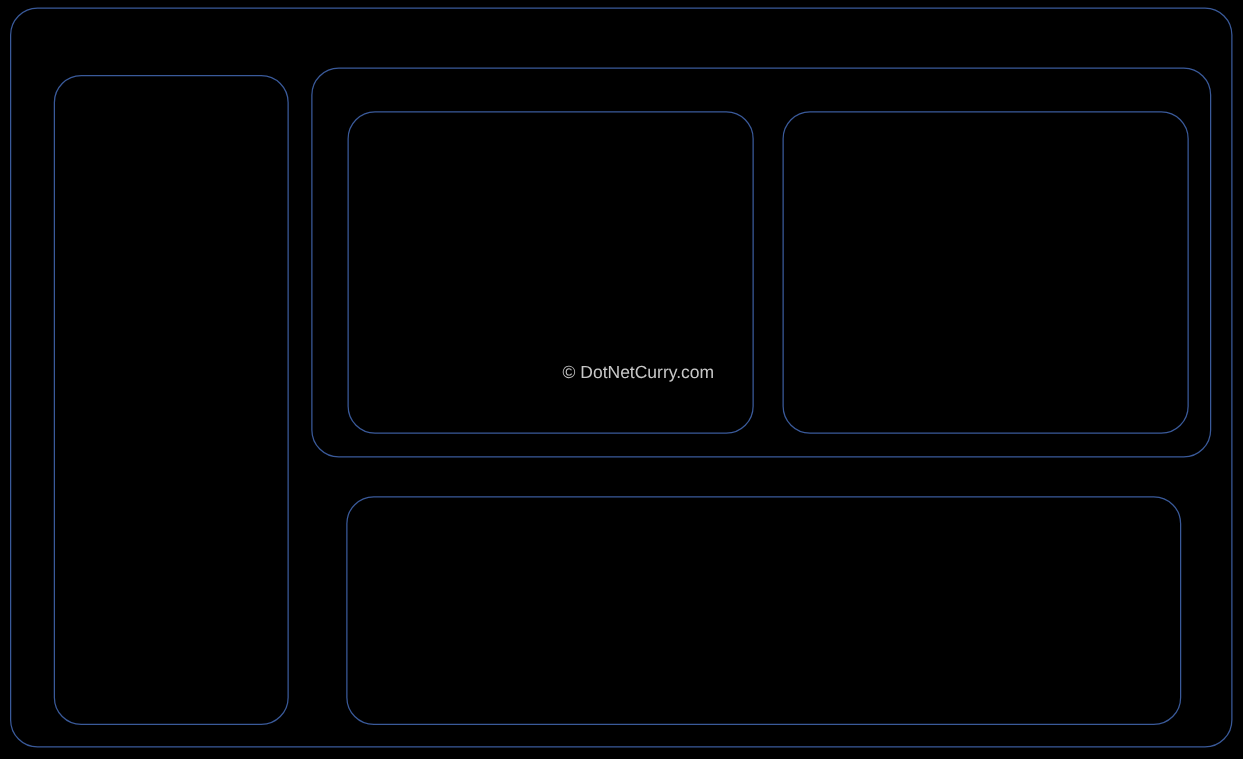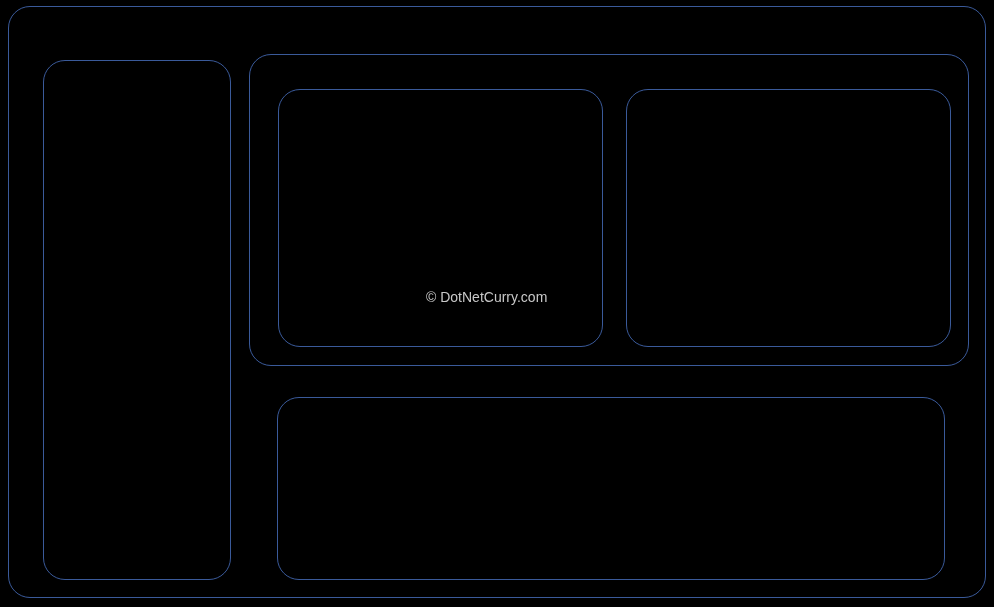--- a/index.html
+++ b/index.html
@@ -72,7 +72,7 @@
     .watermark {
       position: absolute;
       top: 289px;
-      left: 426px;
+      left: 450px;
       color: #c8c8c8;
       font-size: 14px;
       white-space: nowrap;

